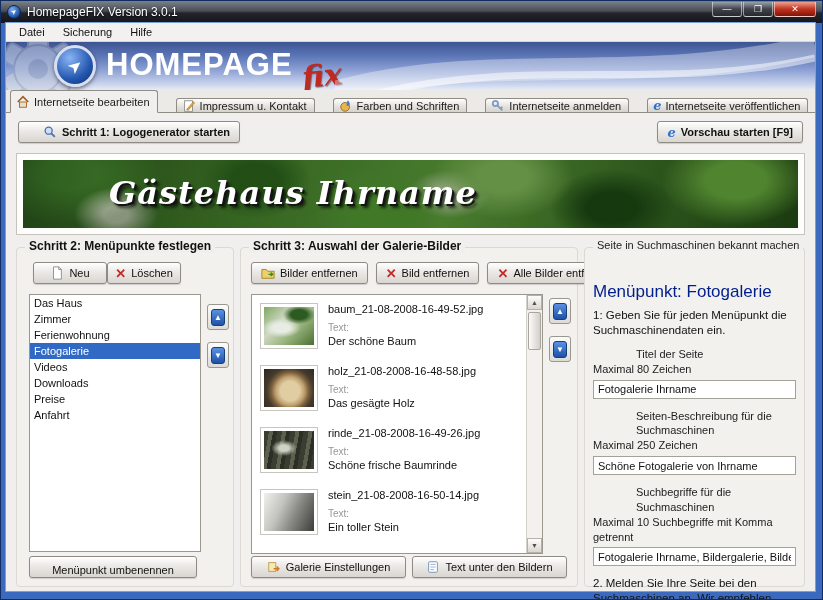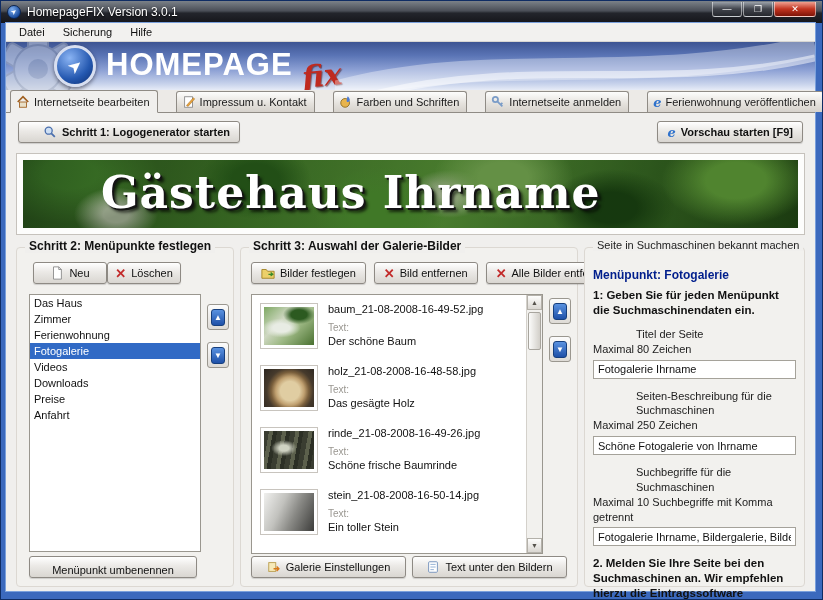--- a/index.html
+++ b/index.html
@@ -49,7 +49,7 @@
   
   .tabbar { height:23px; background:#eceae7; display:flex; align-items:flex-end; padding-left:4px; border-bottom:1px solid #8f8b85;gap:16px; }
   .tab { display:flex; align-items:center; gap:4px; font-size:11px; color:#1a1a1a; padding:3px 7px 3px 5px;
-    border:1px solid #8f8b85; border-bottom:none; border-radius:3px 3px 0 0; margin-right:2px; height:21px;
+    border:1px solid #8f8b85; border-bottom:none; border-radius:3px 3px 0 0; margin-right:2px; height:14px;
     background:linear-gradient(#fdfdfc,#e4e1dc 60%,#d6d2cc); cursor:default; white-space:nowrap; }
   .tab.active { background:#f0efed; height:23px; margin-bottom:-1px; border-bottom:1px solid #f0efed; }
   .tab svg { width:14px; height:14px; }

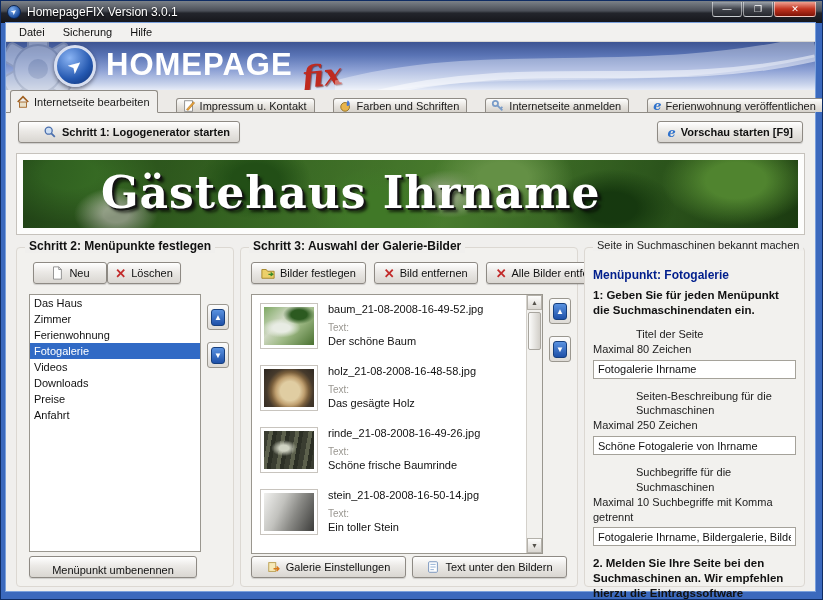--- a/index.html
+++ b/index.html
@@ -229,7 +229,7 @@
       </div>
       <div class="tab">
         <span class="e-ico">e</span>
-        <span>Ferienwohnung veröffentlichen</span>
+        <span>Internetseite veröffentlichen</span>
       </div>
       <div class="tab">
         <svg viewBox="0 0 16 16">

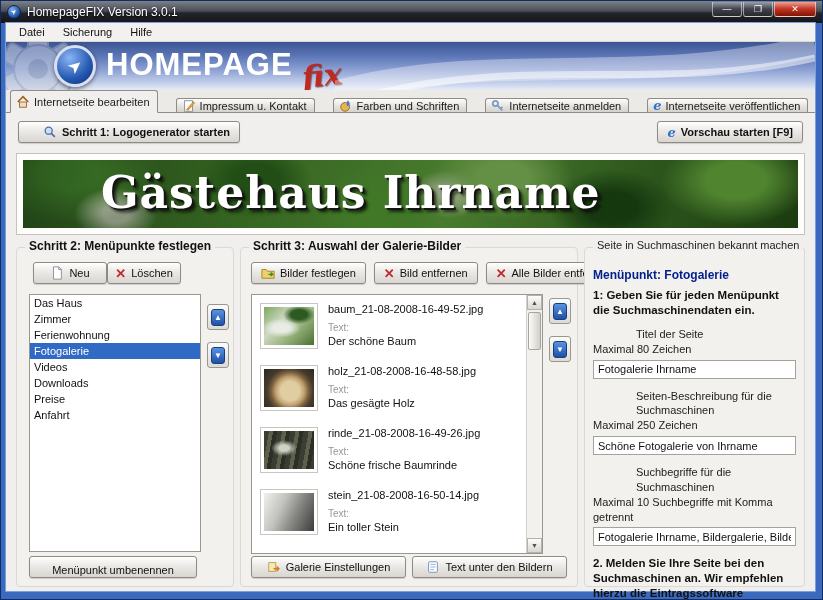--- a/index.html
+++ b/index.html
@@ -81,8 +81,8 @@
       radial-gradient(ellipse 100px 60px at 92% 30%, #6db440 0 30%, #6db44000 75%),
       radial-gradient(ellipse 70px 40px at 55% 50%, #cfe2b8 0 15%, #cfe2b800 60%),
       linear-gradient(105deg, #2c5a1e 0%, #4a8a2e 30%, #63a83e 55%, #3c7426 80%, #255016 100%); }
-  .banner-title { position:absolute; left:78px; top:50%; transform:translateY(-52%);
-    font-family:"DejaVu Serif", serif; font-weight:bold; font-size:44px; color:#fff;
+  .banner-title { position:absolute; left:86px; top:50%; transform:translateY(-52%);
+    font-family:"DejaVu Serif", serif; font-style:italic; font-weight:bold; font-size:32px; color:#fff;
     text-shadow:2px 2px 0 #141414, 4px 4px 3px rgba(0,0,0,.65); letter-spacing:1px; white-space:nowrap; }
 
   

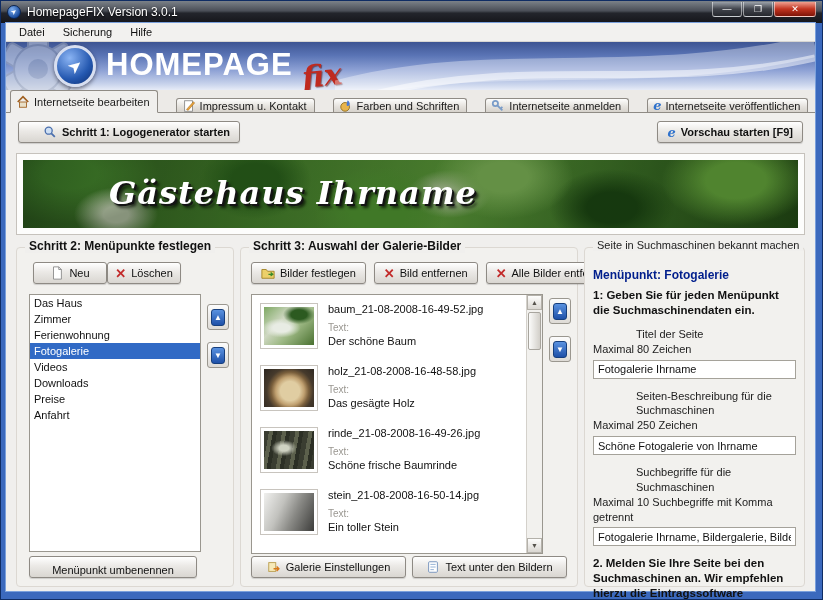--- a/index.html
+++ b/index.html
@@ -314,7 +314,7 @@
                   <path d="M1 4h5l1.5 2H15v8H1z" fill="#ecd06a" stroke="#a08020"></path>
                   <path d="M8.5 9.5H13M11 7.5l2.5 2L11 11.5" stroke="#3a8a2a" stroke-width="1.4" fill="none"></path>
                 </svg>
-              <span>Bilder festlegen</span>
+              <span>Bilder entfernen</span>
             </div>
             <div class="btn">
               <span class="xmark">✕</span>

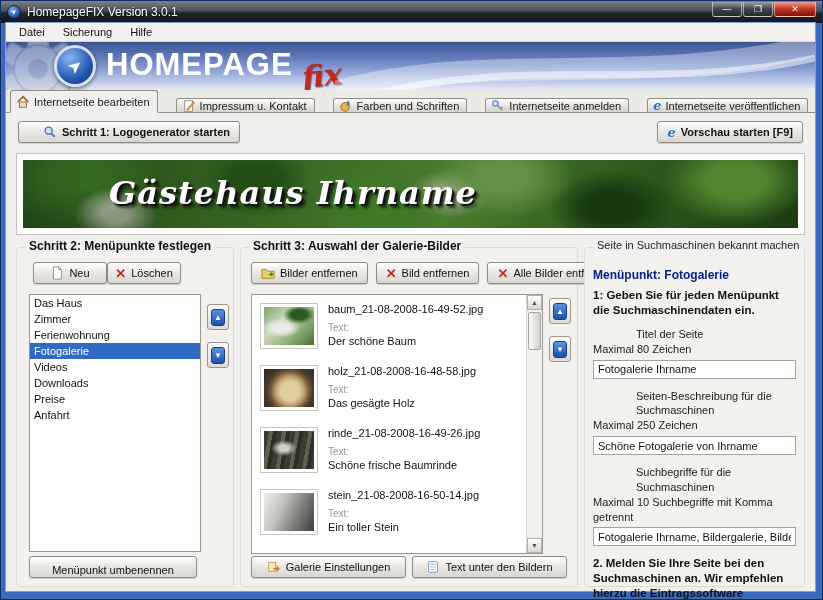--- a/index.html
+++ b/index.html
@@ -138,7 +138,7 @@
 
   
   .seo { position:absolute; inset:12px 8px 8px 8px; font-size:11px; }
-  .seo .mp-label { color:#001e8c; font-weight:bold; font-size:12px; margin-top:8px; }
+  .seo .mp-label { color:#001e8c; font-weight:normal; font-size:17px; margin-top:22px; }
   .seo .step { font-weight:bold; color:#111; font-size:11.5px; line-height:1.3; margin-top:6px; }
   .seo .lab { margin-top:9px; color:#1c1c1c; line-height:1.35;margin-left:43px; }
   .seo .hint { color:#1c1c1c; line-height:1.35; }

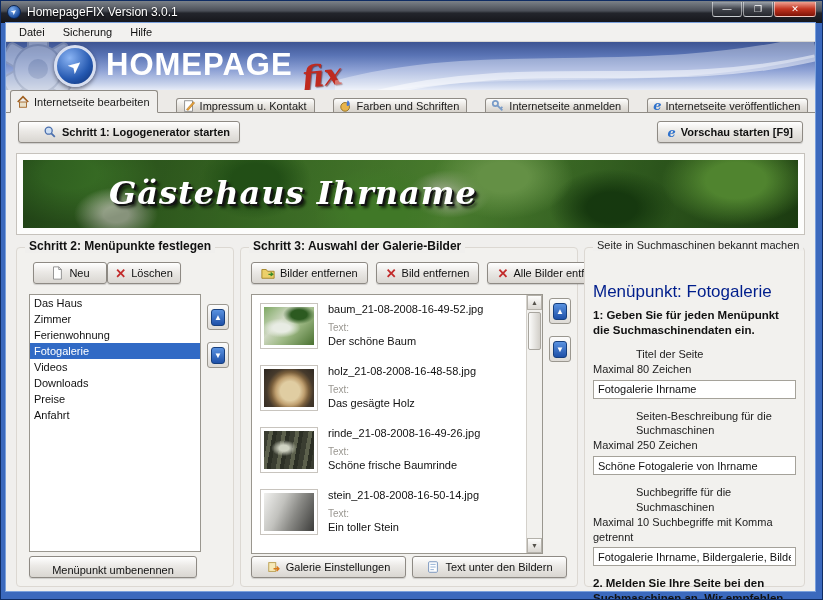--- a/index.html
+++ b/index.html
@@ -139,7 +139,7 @@
   
   .seo { position:absolute; inset:12px 8px 8px 8px; font-size:11px; }
   .seo .mp-label { color:#001e8c; font-weight:normal; font-size:17px; margin-top:22px; }
-  .seo .step { font-weight:bold; color:#111; font-size:11.5px; line-height:1.3; margin-top:6px; }
+  .seo .step { font-weight:normal; color:#111; font-size:11.5px; line-height:1.3; margin-top:6px; }
   .seo .lab { margin-top:9px; color:#1c1c1c; line-height:1.35;margin-left:43px; }
   .seo .hint { color:#1c1c1c; line-height:1.35; }
   .seo input { display:block; width:100%; height:19px; margin-top:3px; border:1px solid #a5a29a; background:#fff;

